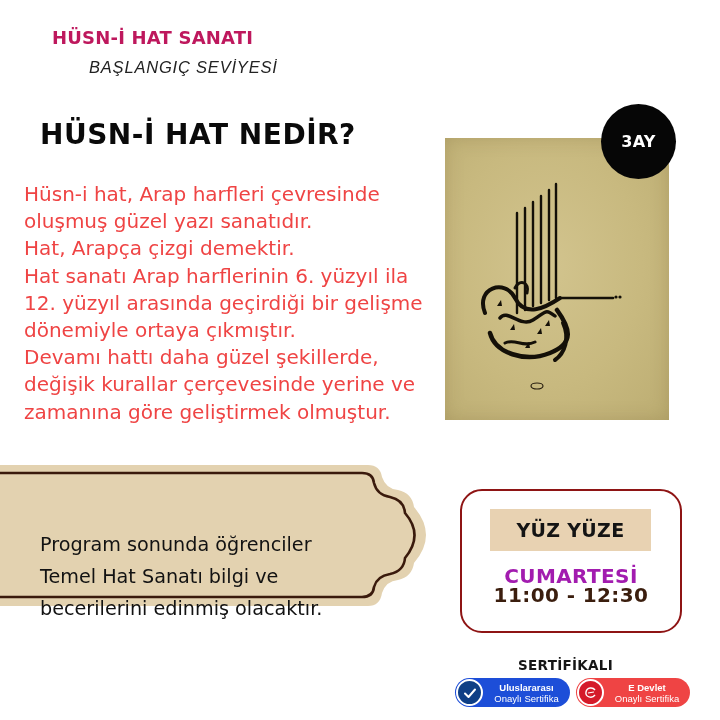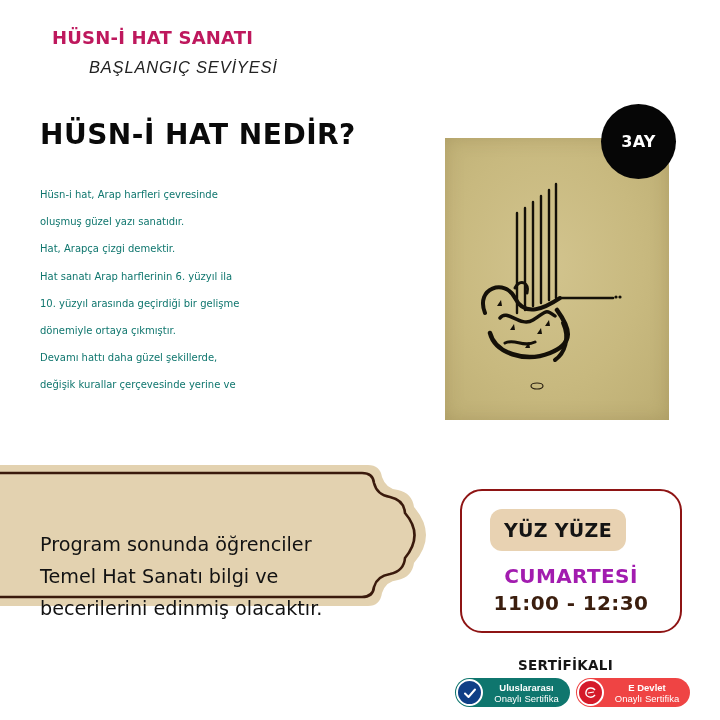--- a/index.html
+++ b/index.html
@@ -14,8 +14,8 @@
 
   .section-title { left: 40px; top: 118px; font-family: "DejaVu Sans", sans-serif; font-weight: 900;
                    font-size: 28px; letter-spacing: 0.5px; color: #0a0a0a; }
-  .body-text { left: 40px; top: 181px; width: 340px; font-family: "DejaVu Sans", sans-serif;
-               font-size: 10px; line-height: 27.2px; color: #0f766e; }
+  .body-text { left: 24px; top: 181px; width: 340px; font-family: "DejaVu Sans", sans-serif;
+               font-size: 20px; line-height: 27.2px; color: #ef4444; }
   .body-text div { white-space: nowrap; }
 
   .artwork { left: 445px; top: 138px; width: 224px; height: 282px;

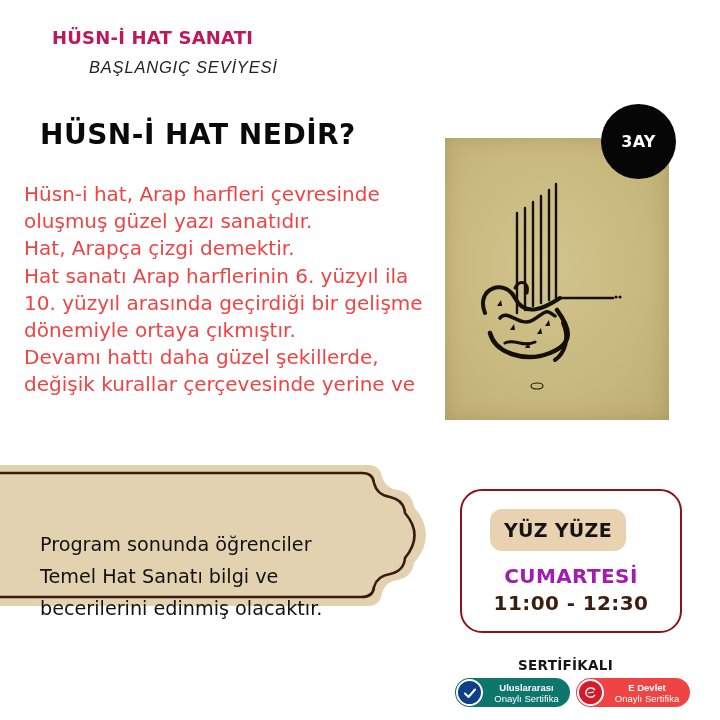--- a/index.html
+++ b/index.html
@@ -69,7 +69,7 @@
   <div>oluşmuş güzel yazı sanatıdır.</div>
   <div>Hat, Arapça çizgi demektir.</div>
   <div>Hat sanatı Arap harflerinin 6. yüzyıl ila</div>
-  <div>10. yüzyıl arasında geçirdiği bir gelişme</div>
+  <div>12. yüzyıl arasında geçirdiği bir gelişme</div>
   <div>dönemiyle ortaya çıkmıştır.</div>
   <div>Devamı hattı daha güzel şekillerde,</div>
   <div>değişik kurallar çerçevesinde yerine ve</div>

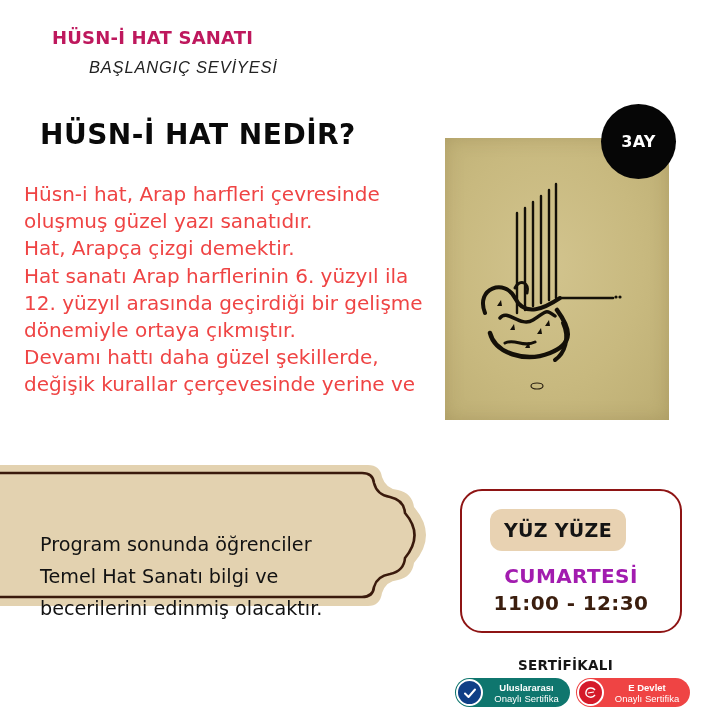--- a/index.html
+++ b/index.html
@@ -73,6 +73,7 @@
   <div>dönemiyle ortaya çıkmıştır.</div>
   <div>Devamı hattı daha güzel şekillerde,</div>
   <div>değişik kurallar çerçevesinde yerine ve</div>
+  <div>zamanına göre geliştirmek olmuştur.</div>
 </div>
 
 <div class="abs artwork">

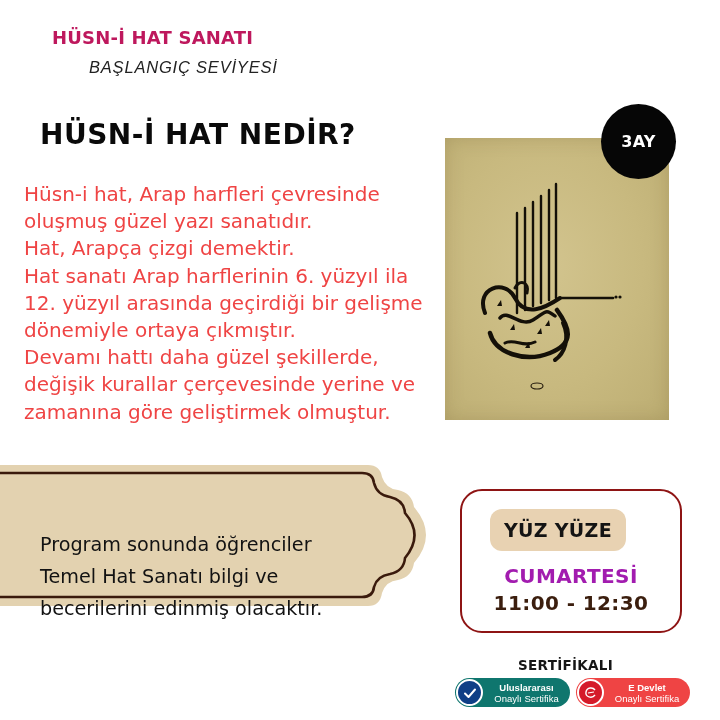--- a/index.html
+++ b/index.html
@@ -35,7 +35,7 @@
 
   .schedule-box { left: 460px; top: 489px; width: 222px; height: 144px; border: 2px solid #8e1414;
                   border-radius: 22px; box-sizing: border-box; background: #fff; }
-  .mode-pill { position: absolute; left: 28px; top: 18px; width: 136px; height: 42px; border-radius: 12px;
+  .mode-pill { position: absolute; left: 28px; top: 18px; width: 161px; height: 42px; border-radius: 0;
                background: #e8d2b2; display: flex; align-items: center; justify-content: center;
                font-family: "DejaVu Sans", sans-serif; font-weight: 900; font-size: 19px; color: #141414; letter-spacing: 0.3px; }
   .schedule-day { position: absolute; left: 0; width: 100%; top: 73px; text-align: center;

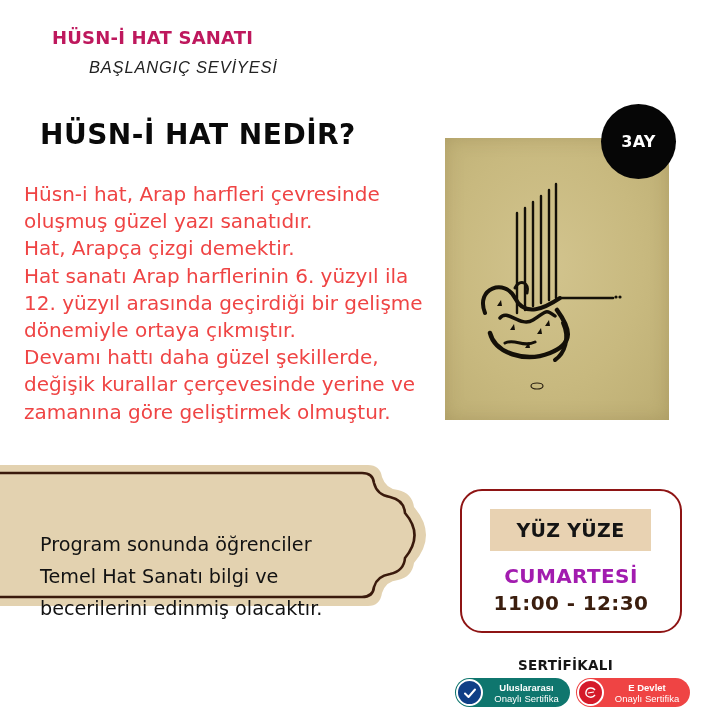--- a/index.html
+++ b/index.html
@@ -40,7 +40,7 @@
                font-family: "DejaVu Sans", sans-serif; font-weight: 900; font-size: 19px; color: #141414; letter-spacing: 0.3px; }
   .schedule-day { position: absolute; left: 0; width: 100%; top: 73px; text-align: center;
                   font-family: "DejaVu Sans", sans-serif; font-weight: 900; font-size: 20px; color: #a21caf; letter-spacing: 0.4px; }
-  .schedule-time { position: absolute; left: 0; width: 100%; top: 100px; text-align: center;
+  .schedule-time { position: absolute; left: 0; width: 100%; top: 92px; text-align: center;
                    font-family: "DejaVu Sans", sans-serif; font-weight: 900; font-size: 20px; color: #3b1e0e; letter-spacing: 0.4px; }
 
   .cert-label { left: 518px; top: 657px; font-family: "DejaVu Sans", sans-serif; font-weight: 800;

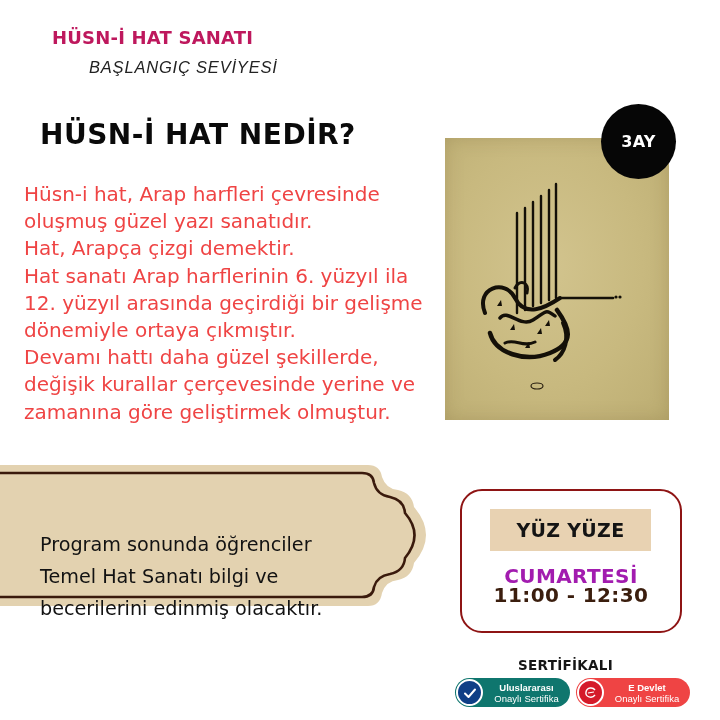--- a/index.html
+++ b/index.html
@@ -47,7 +47,7 @@
                 font-size: 13.5px; letter-spacing: 0.3px; color: #161616; }
 
   .cert-badge { height: 29px; border-radius: 15px; display: flex; align-items: center; color: #fff; }
-  .cert-intl { left: 455px; top: 678px; width: 115px; background: #0f766e; }
+  .cert-intl { left: 455px; top: 678px; width: 115px; background: #1d4ed8; }
   .cert-edev { left: 576px; top: 678px; width: 114px; background: #ef4444; }
   .cert-icon { width: 27px; height: 27px; border-radius: 50%; border: 2px solid #fff; box-sizing: border-box;
                margin-left: 1px; display: flex; align-items: center; justify-content: center; flex-shrink: 0; }

